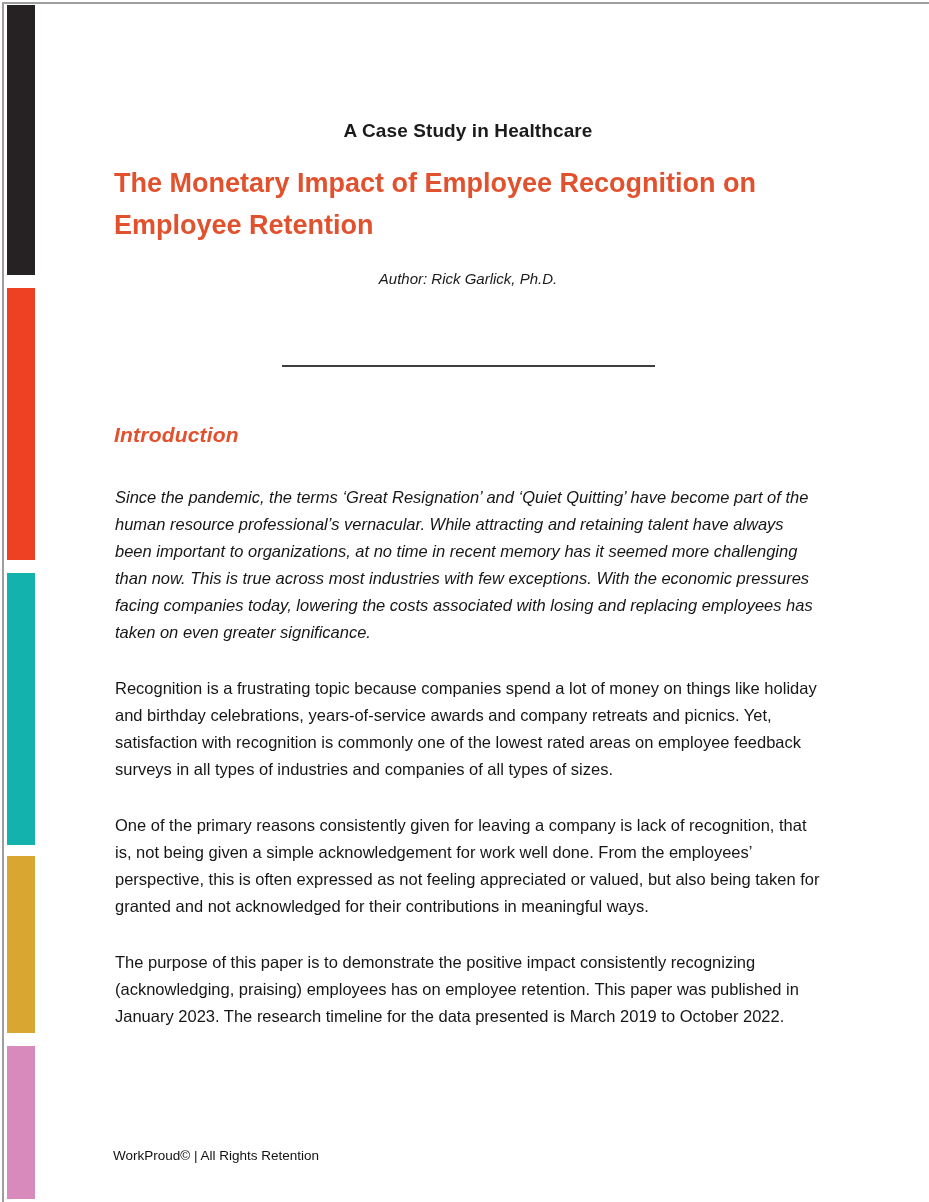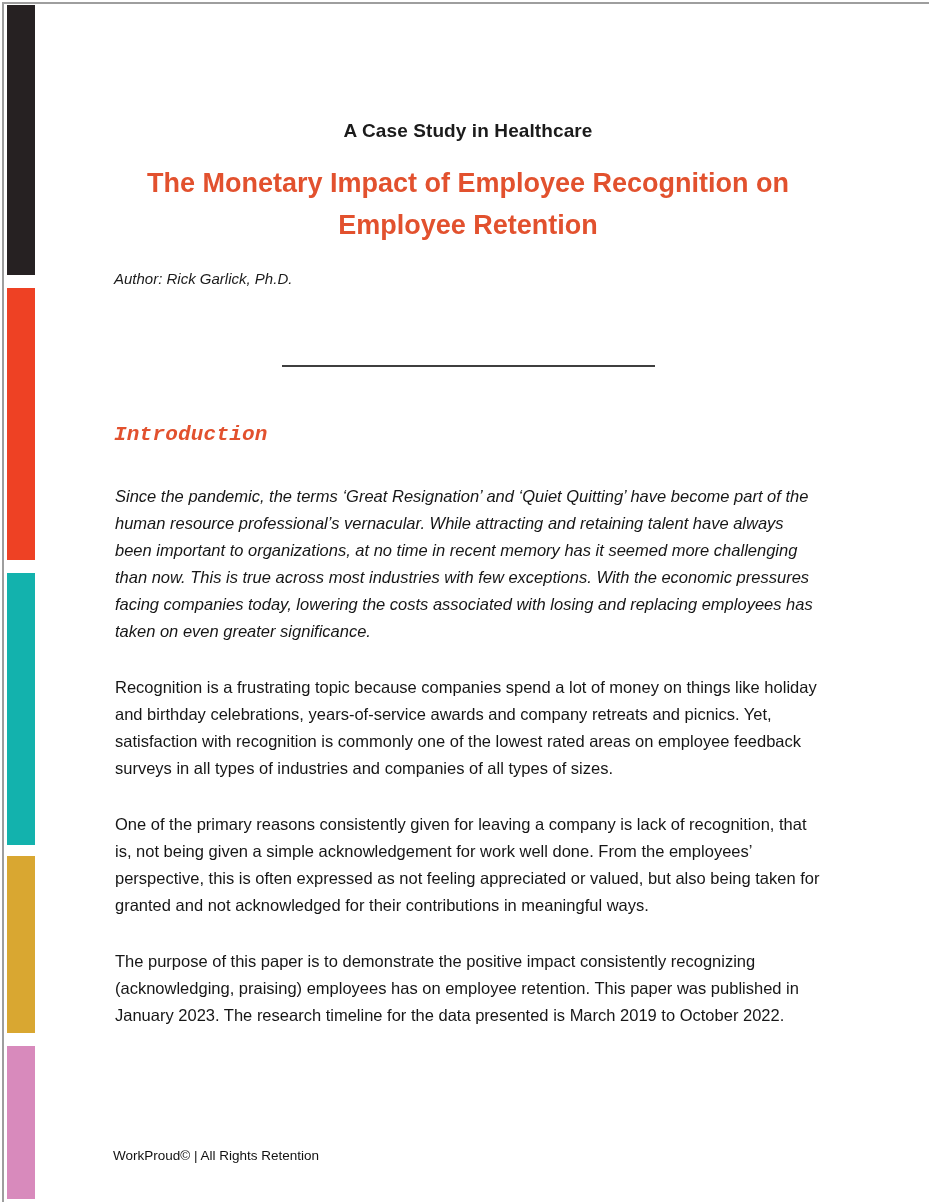--- a/index.html
+++ b/index.html
@@ -46,7 +46,7 @@
   }
   .doc-title {
     margin-top: 19px;
-    text-align: center;
+    text-align: left;
     font-size: 27px;
     line-height: 1.55;
     font-weight: bold;

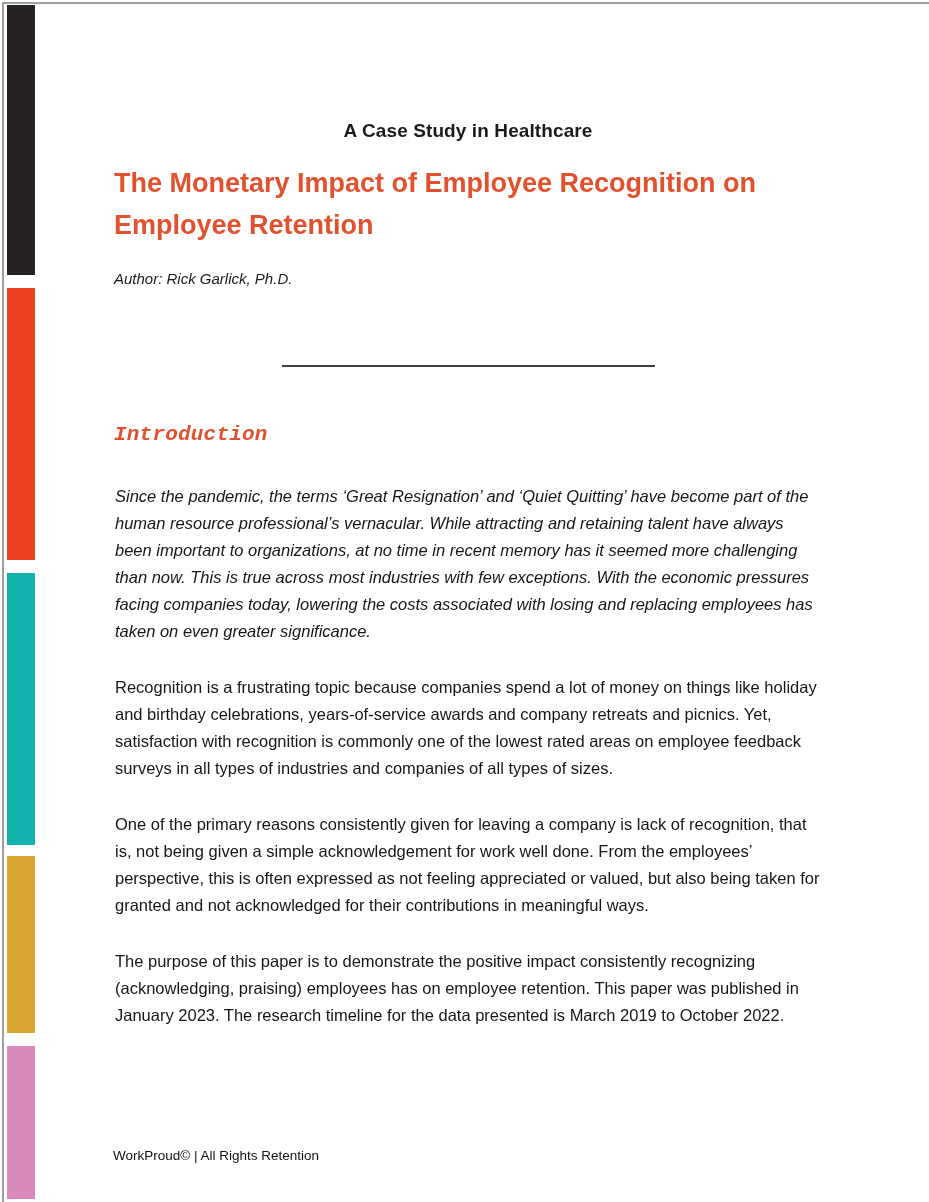--- a/index.html
+++ b/index.html
@@ -53,6 +53,7 @@
   }
   .author {
     margin-top: 21px;
+    text-align: center;
     font-size: 15px;
     font-style: italic;
     color: #1b1b1b;

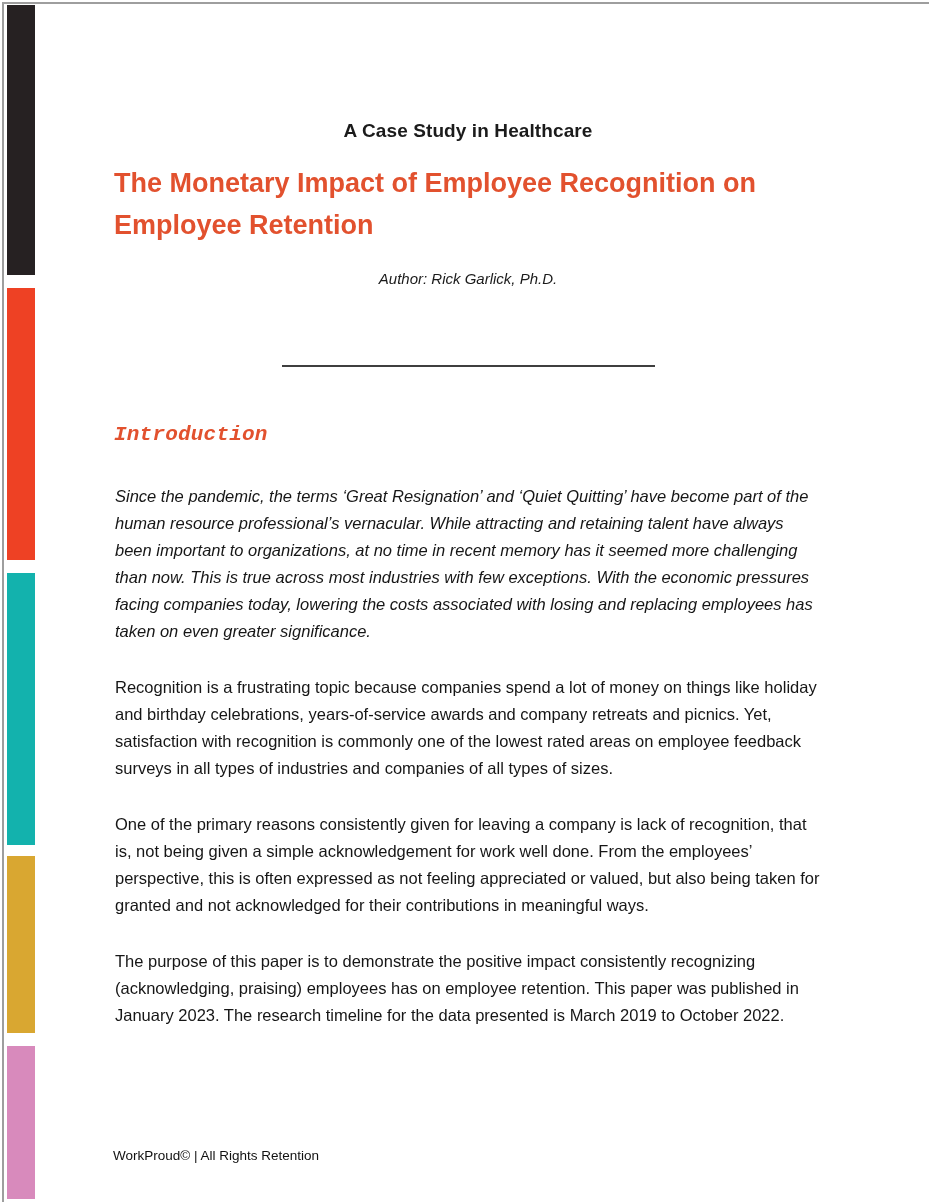--- a/index.html
+++ b/index.html
@@ -70,7 +70,6 @@
     font-weight: bold;
     font-style: italic;
     letter-spacing: 0.2px;
-    font-family: Liberation Mono, monospace;
   }
   .body-copy p {
     font-size: 16.5px;

